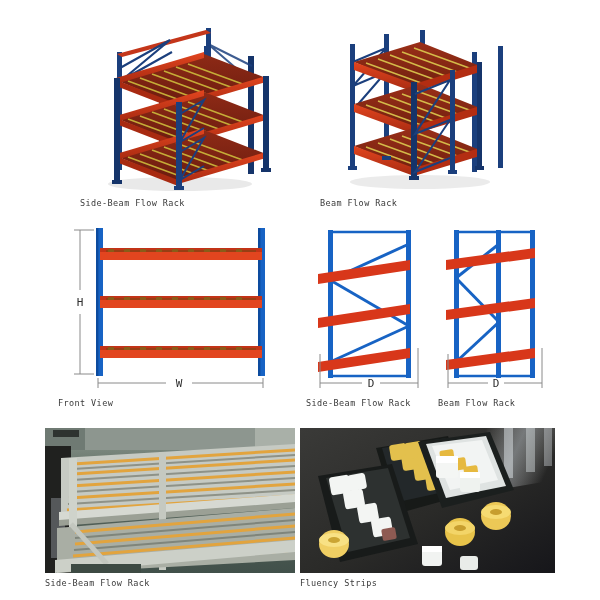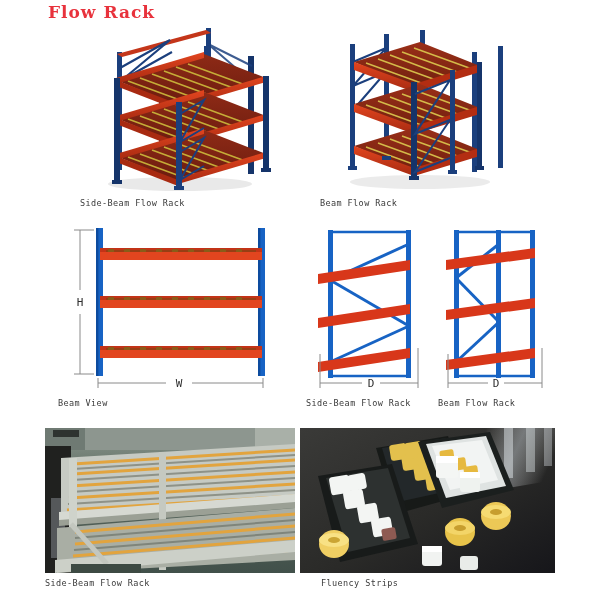--- a/index.html
+++ b/index.html
@@ -49,7 +49,6 @@
 
 <div class="page">
 
-  <div class="title">Flow Rack</div>
 
   <div class="cell" id="r1c1">
     <svg class="art" width="200" height="172" viewBox="0 0 200 172">

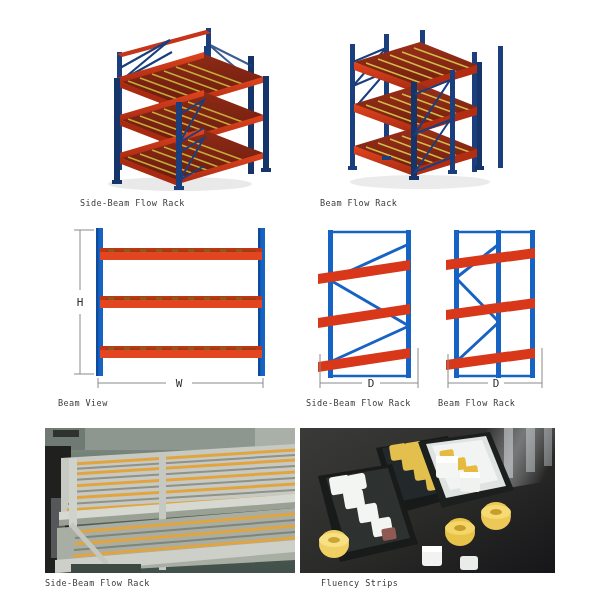--- a/index.html
+++ b/index.html
@@ -298,7 +298,7 @@
       </g>
       <text x="121" y="165" text-anchor="middle" font-family="DejaVu Sans Mono, monospace" font-size="11" fill="#2e2e2e">W</text>
     </svg>
-    <div class="cap" style="top:176px">Beam View</div>
+    <div class="cap" style="top:176px">Front View</div>
   </div>
 
   <div class="cell" id="r2c2">

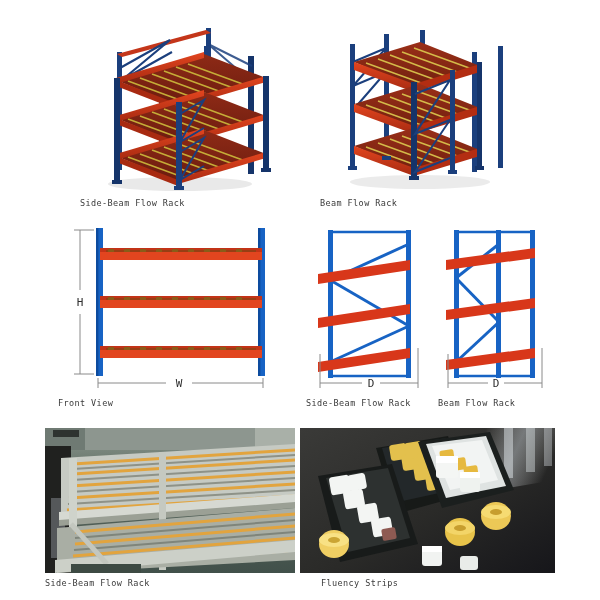--- a/index.html
+++ b/index.html
@@ -37,7 +37,7 @@
   #r2c3{left:438px;top:222px;width:118px;height:196px;}
   
   #r3c1{left:45px;top:428px;width:250px;height:172px;}
-  #r3c2{left:300px;top:428px;width:255px;height:172px;padding-left:21px;}
+  #r3c2{left:300px;top:428px;width:255px;height:172px;}
 
   .photo{
     position:absolute;left:0;top:0;

